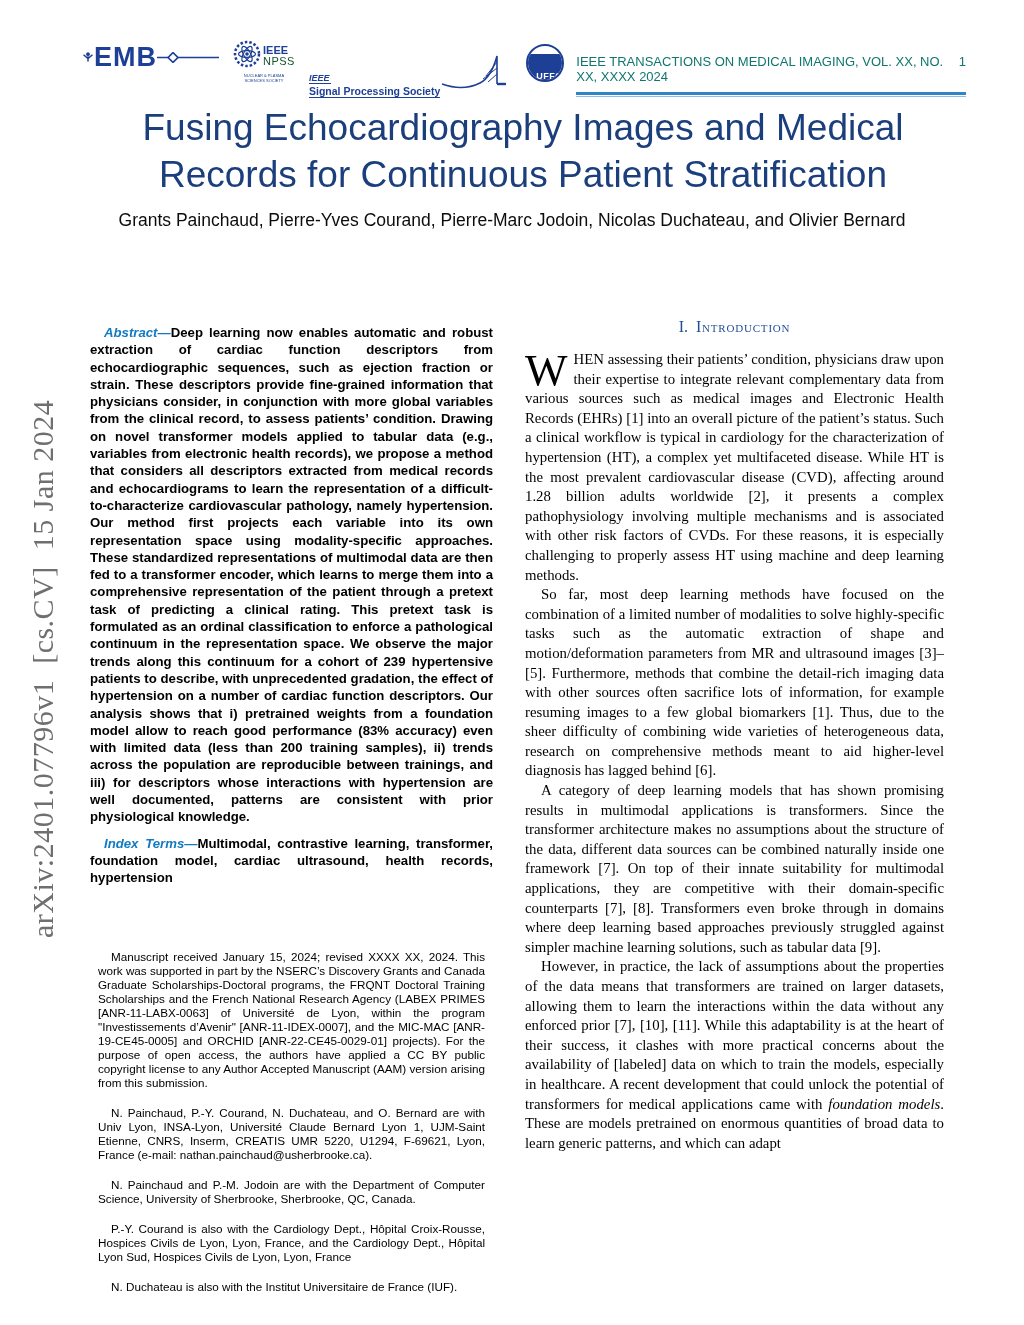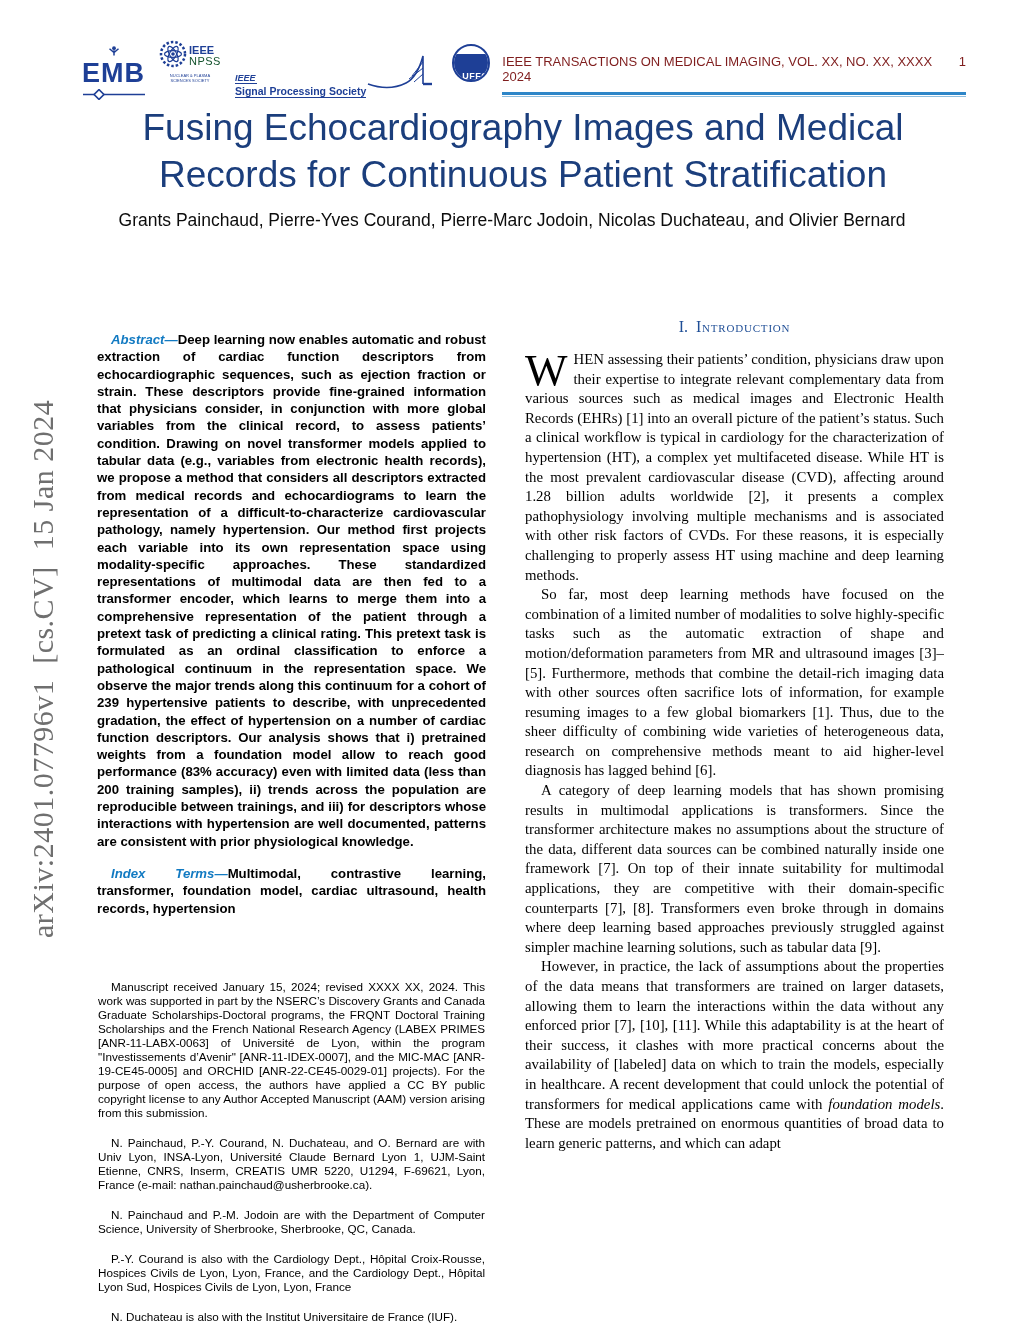--- a/index.html
+++ b/index.html
@@ -14,7 +14,7 @@
   
   .header{position:absolute;top:40px;left:82px;width:884px;display:flex;align-items:flex-start;}
   .logos{display:flex;align-items:flex-start;gap:14px;flex:0 0 auto;}
-  .logo-emb{display:flex;flex-direction:column;align-items:center;line-height:1;margin-top:4px;}
+  .logo-emb{display:flex;align-items:center;line-height:1;margin-top:4px;}
   .emb-text{font-weight:bold;font-size:27px;letter-spacing:1px;color:#1e3f96;}
   .logo-npss{display:flex;flex-direction:column;align-items:center;line-height:1;}
   .npss-top{display:flex;align-items:center;gap:2px;}

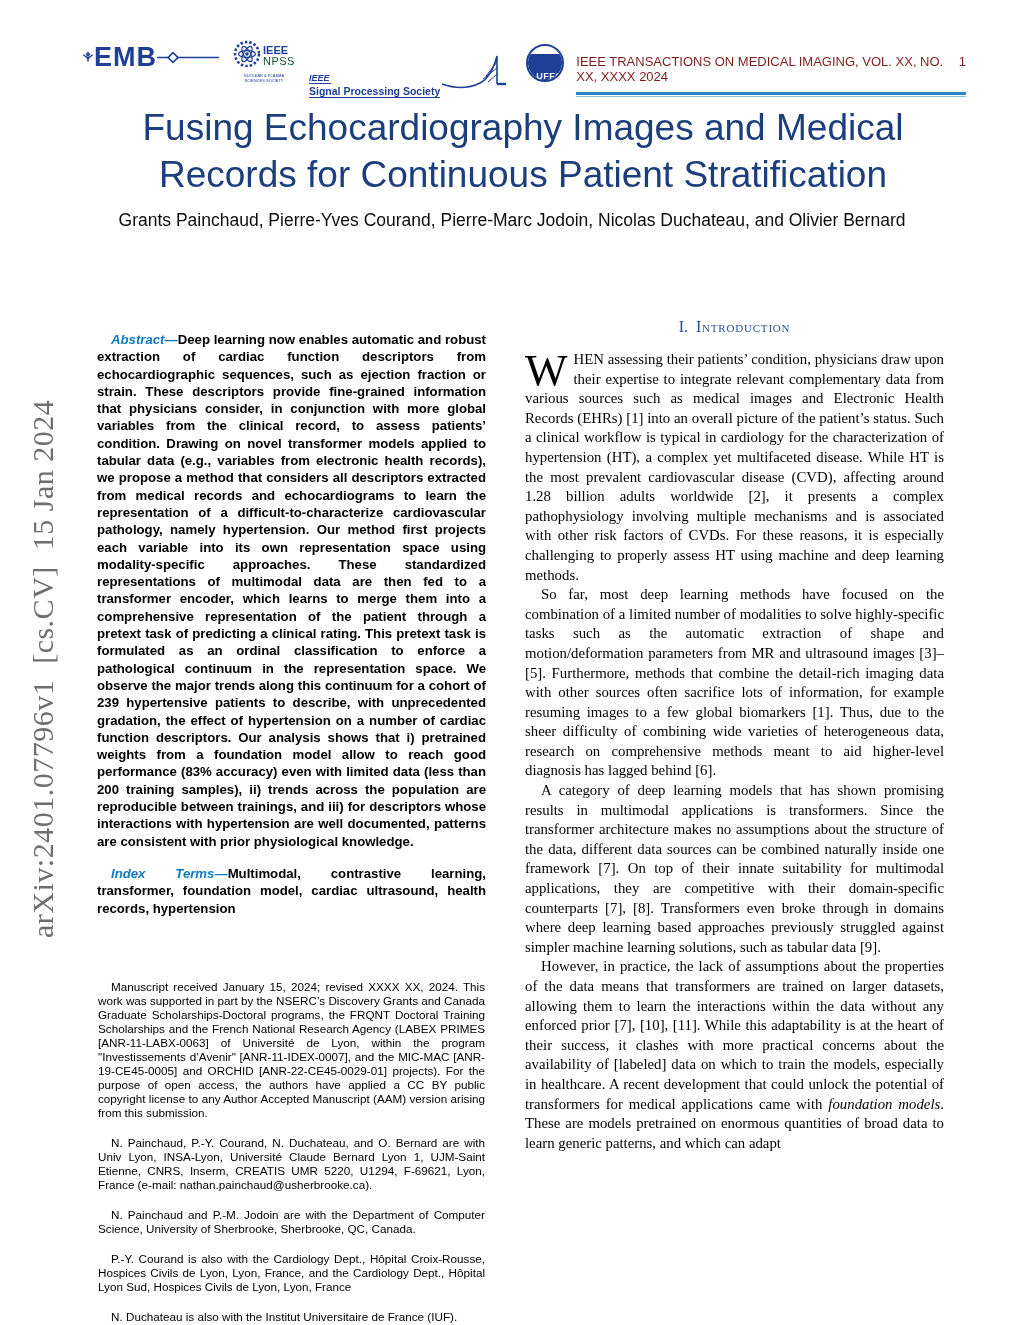--- a/index.html
+++ b/index.html
@@ -34,7 +34,7 @@
 
   .header-right{flex:1;margin-left:12px;padding-top:14px;}
   .journal-row{display:flex;justify-content:space-between;align-items:baseline;
-               font-size:13px;color:#7f1d1d;}
+               font-size:13px;color:#0f766e;}
   .rule-thick{height:3px;background:#2e86c8;margin-top:8px;}
   .rule-thin{height:1px;background:#8fbede;margin-top:1px;}
 

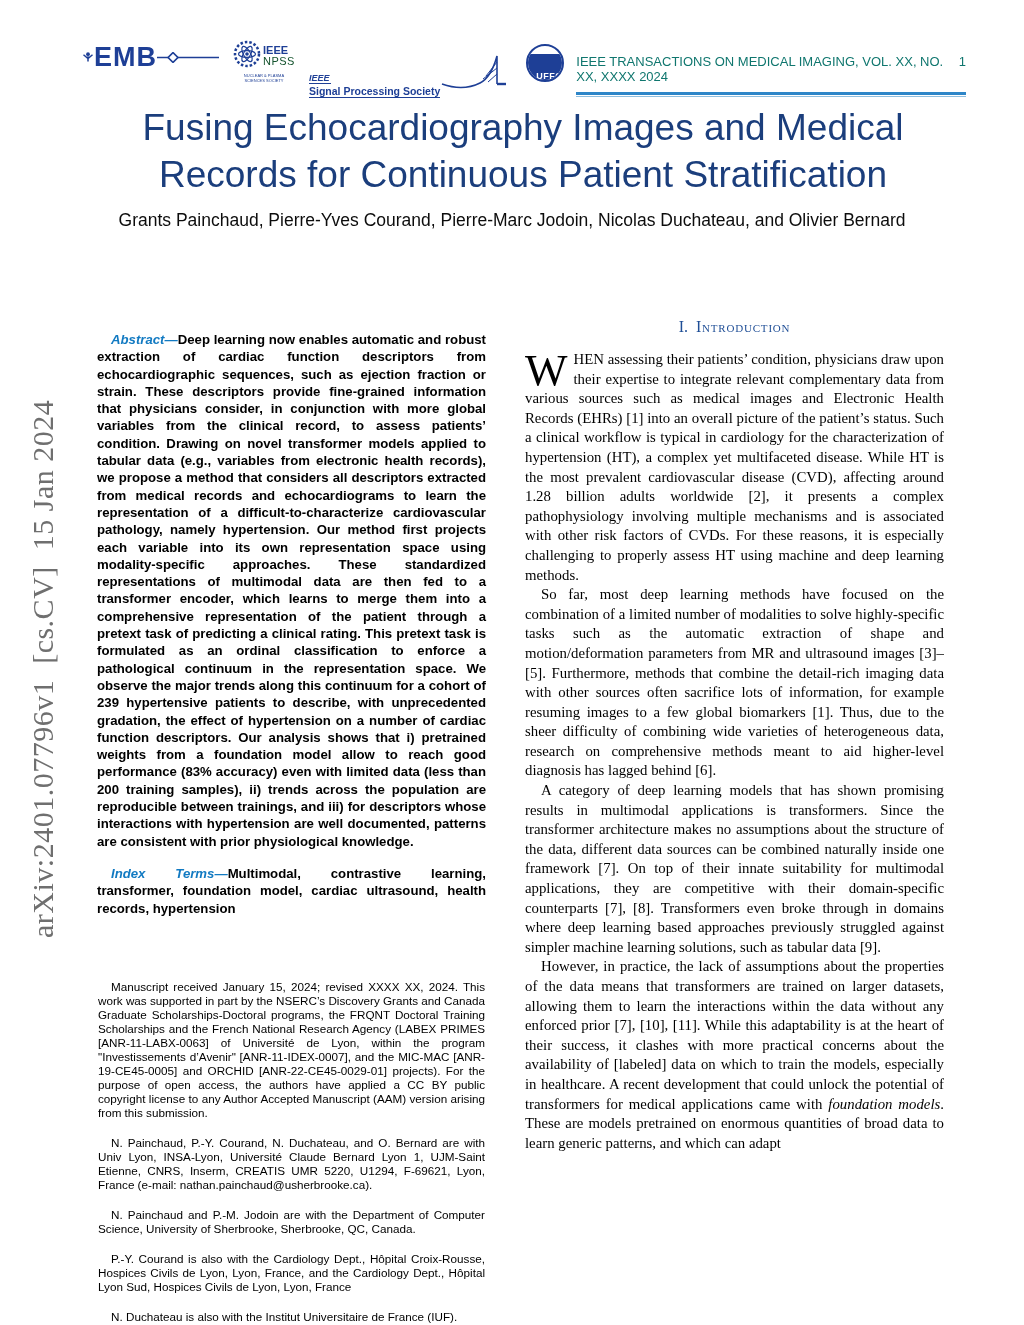--- a/index.html
+++ b/index.html
@@ -51,7 +51,7 @@
 
   
   .abstract,.index-terms{font-weight:bold;font-size:13.2px;line-height:17.3px;
-                         text-align:justify;margin:15px;}
+                         text-align:justify;margin:8px;}
   .abstract .lead-indent,.index-terms .lead-indent{display:inline-block;width:14px;}
   .kw{color:#127ac2;font-style:italic;font-weight:bold;}
   .index-terms{margin-top:9px;}

